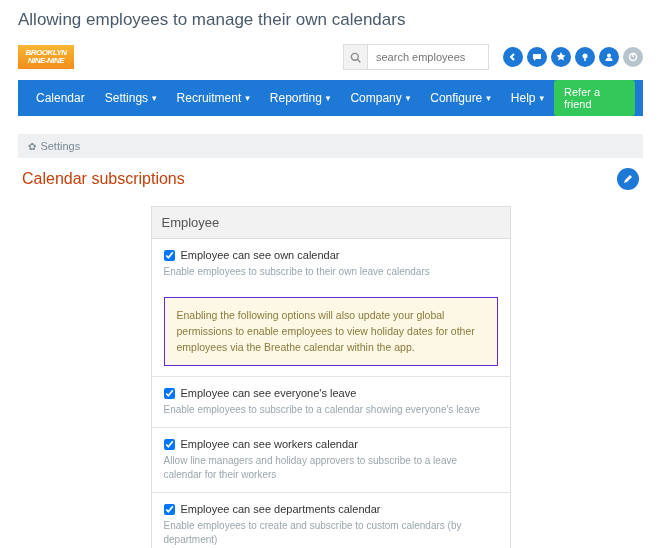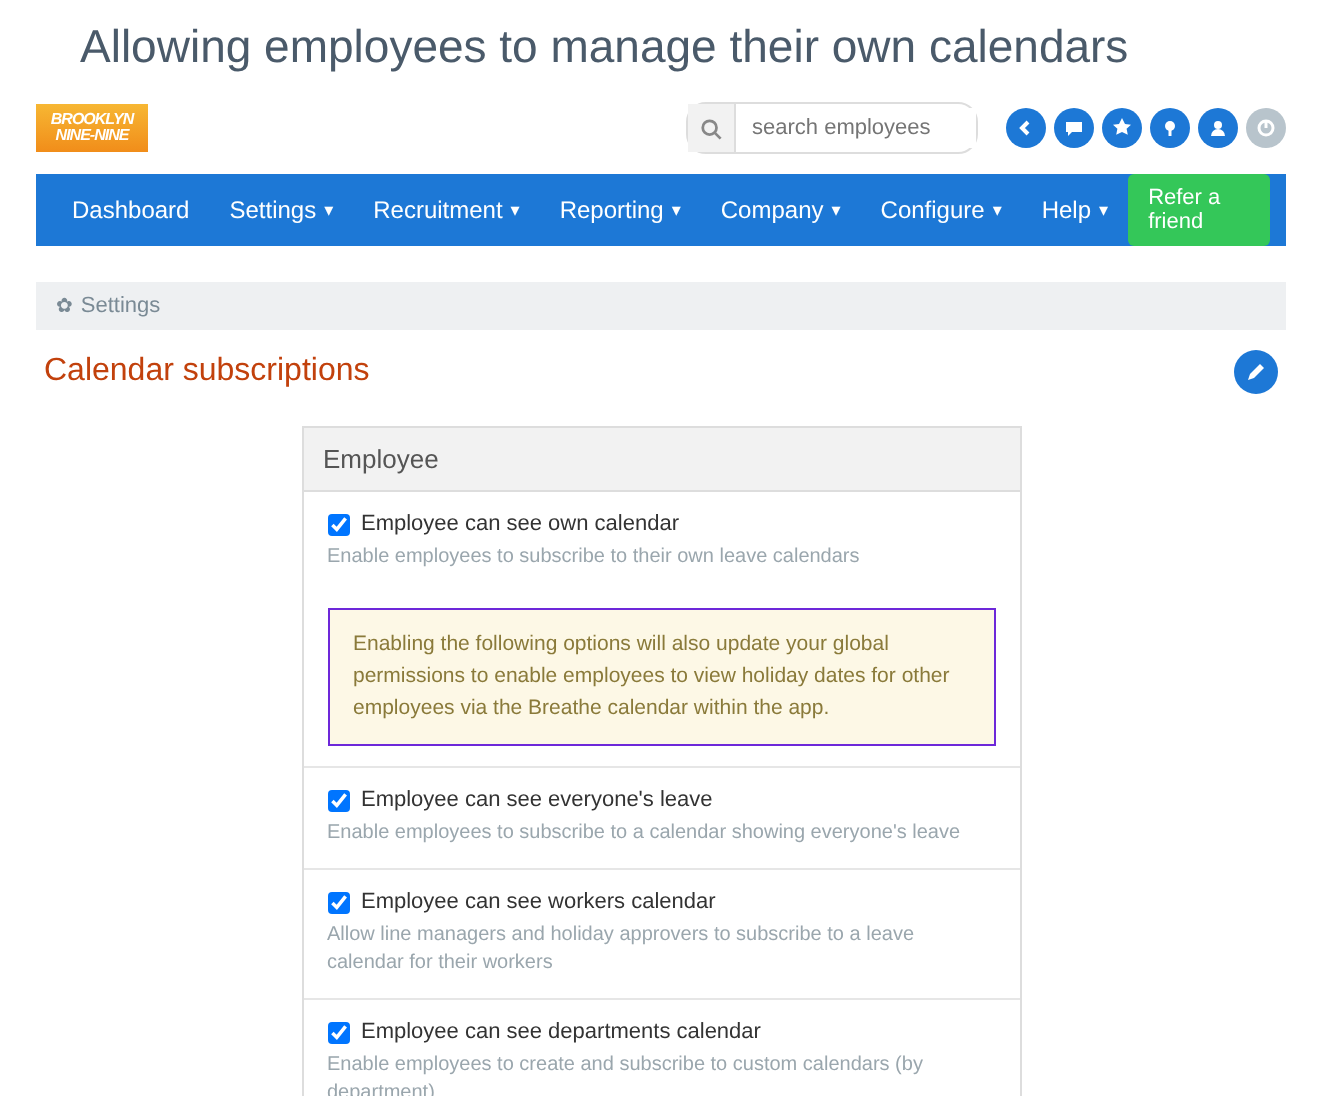--- a/index.html
+++ b/index.html
@@ -4,7 +4,7 @@
 <style>
   * { box-sizing: border-box; margin: 0; padding: 0; }
   body { font-family: -apple-system, "Segoe UI", Arial, sans-serif; background: #fff; width: 661px; font-size: 12px; color: #333; }
-  .doc-title { font-size: 23px; color: #4a5a6a; padding: 10px 18px 14px; font-weight: 400; margin-left: 22px; }
+  .doc-title { font-size: 17px; color: #4a5a6a; padding: 10px 18px 14px; font-weight: 400; }
   .app { padding: 0 18px; }
   .topbar { display: flex; align-items: center; gap: 6px; margin-bottom: 10px; }
   .logo { width: 56px; height: 24px; background: linear-gradient(180deg,#f7b733,#f18d1a); display:flex; align-items:center; justify-content:center; font-size:8px; font-weight:800; color:#fff; letter-spacing:-.5px; line-height:8px; text-align:center; font-style: italic; }

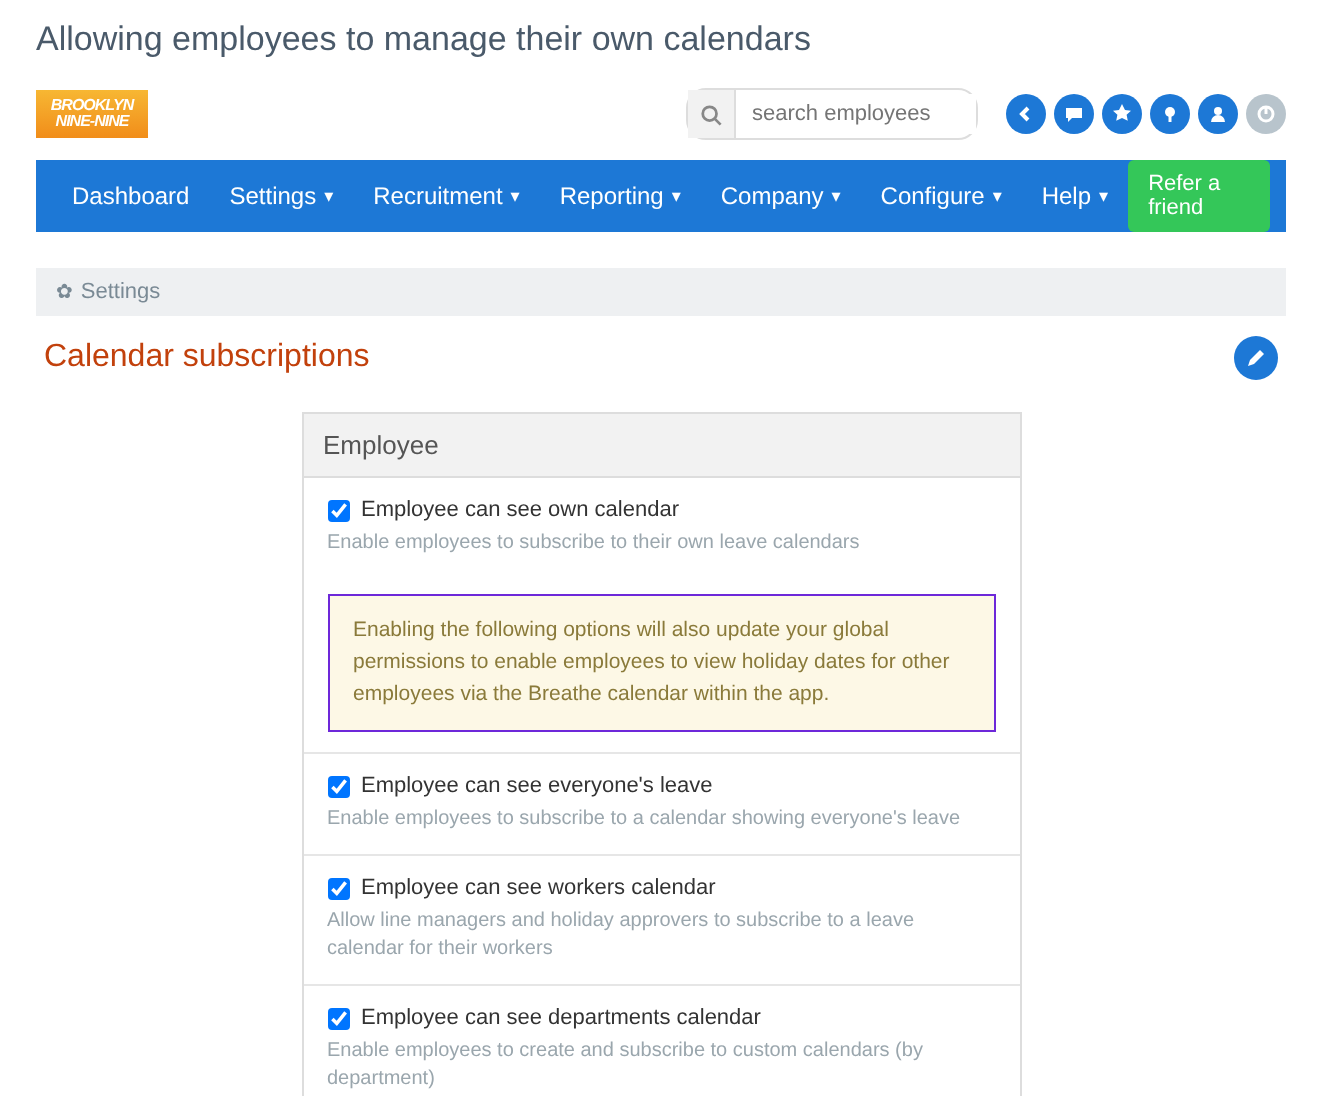--- a/index.html
+++ b/index.html
@@ -9,7 +9,7 @@
   .topbar { display: flex; align-items: center; gap: 6px; margin-bottom: 10px; }
   .logo { width: 56px; height: 24px; background: linear-gradient(180deg,#f7b733,#f18d1a); display:flex; align-items:center; justify-content:center; font-size:8px; font-weight:800; color:#fff; letter-spacing:-.5px; line-height:8px; text-align:center; font-style: italic; }
   .spacer { flex: 1; }
-  .search-wrap { display:flex; align-items:center; border:1px solid #ddd; border-radius:10px; font-size:11px; color:#999; }
+  .search-wrap { display:flex; align-items:center; border:1px solid #ddd; border-radius:0; font-size:11px; color:#999; }
   .search-ico { width:24px; height:24px; display:flex; align-items:center; justify-content:center; background:#f2f2f2; border-right:1px solid #ddd; }
   .search-input { border:none; padding:4px 8px; width:120px; font-size:11px; outline:none; }
   .circ-icons { display:flex; gap:4px; margin-left:8px; }

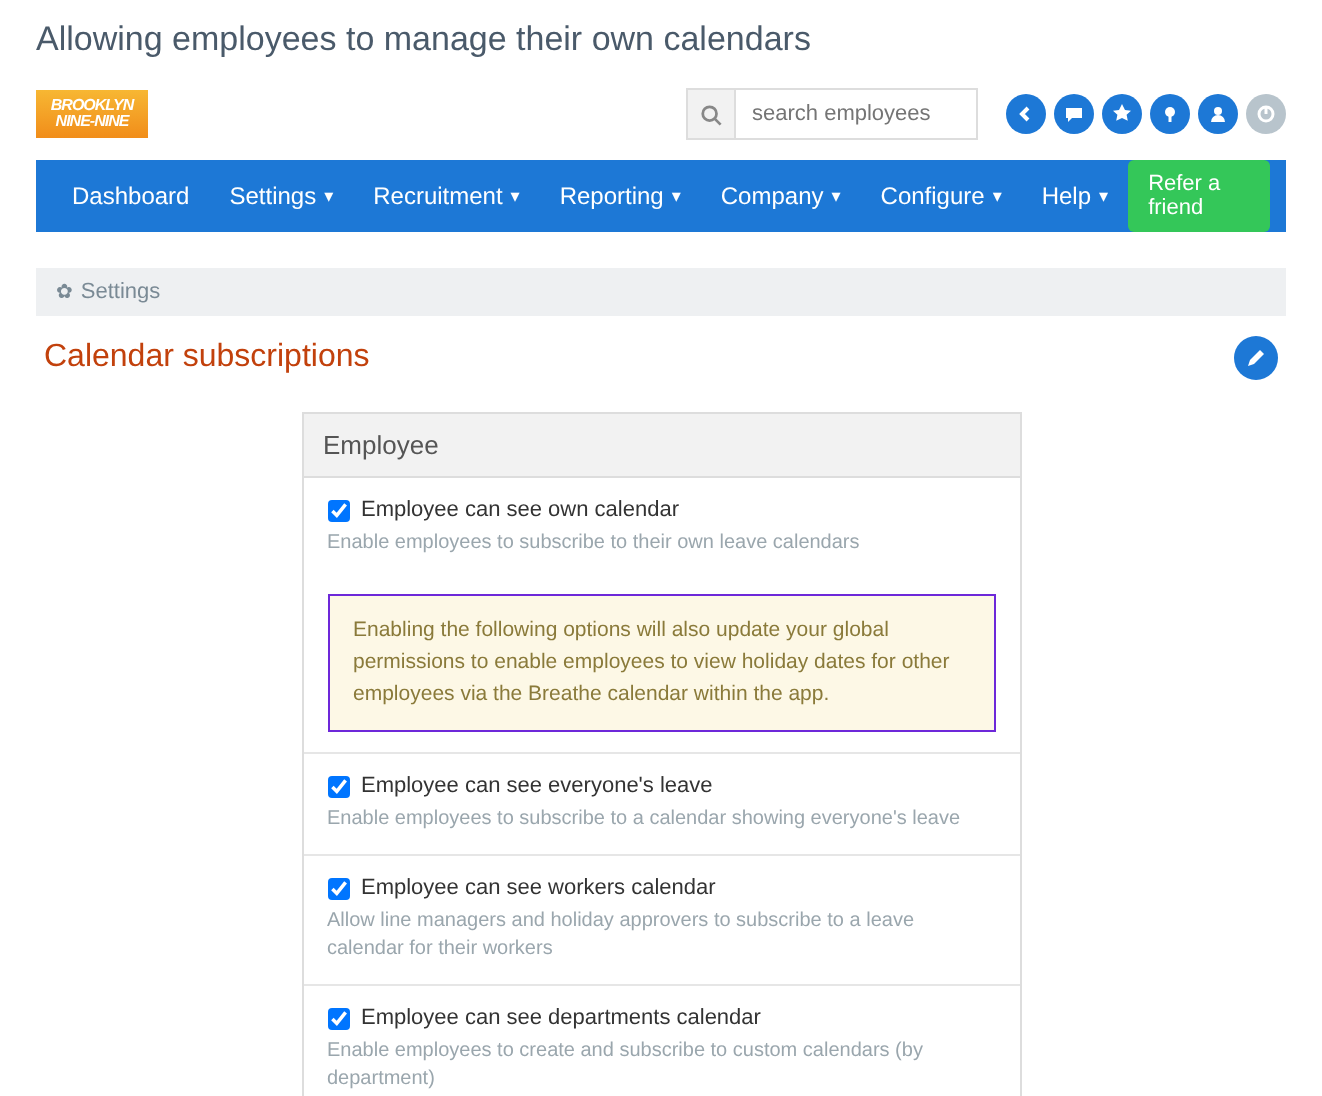--- a/index.html
+++ b/index.html
@@ -91,7 +91,7 @@
 
   <div class="navbar">
     <div class="nav-item">
-        <span>Dashboard</span>
+        <span>Calendar</span>
       </div>
     <div class="nav-item">
         <span>Settings</span>

